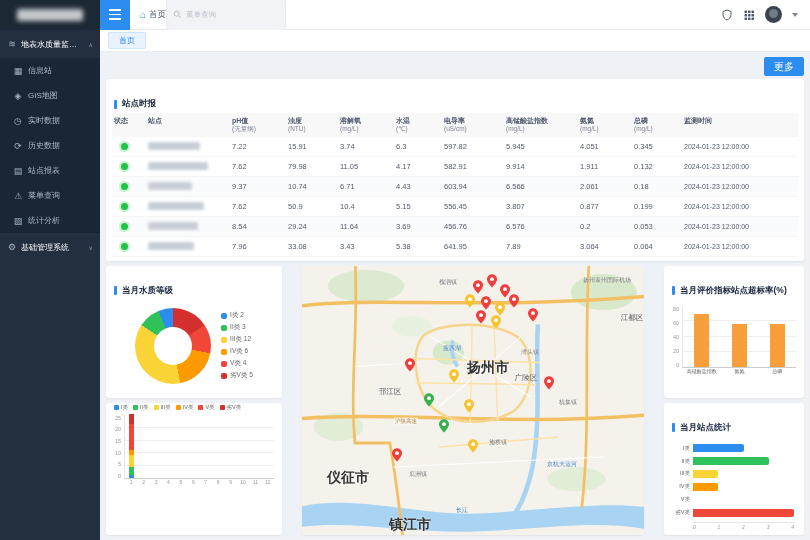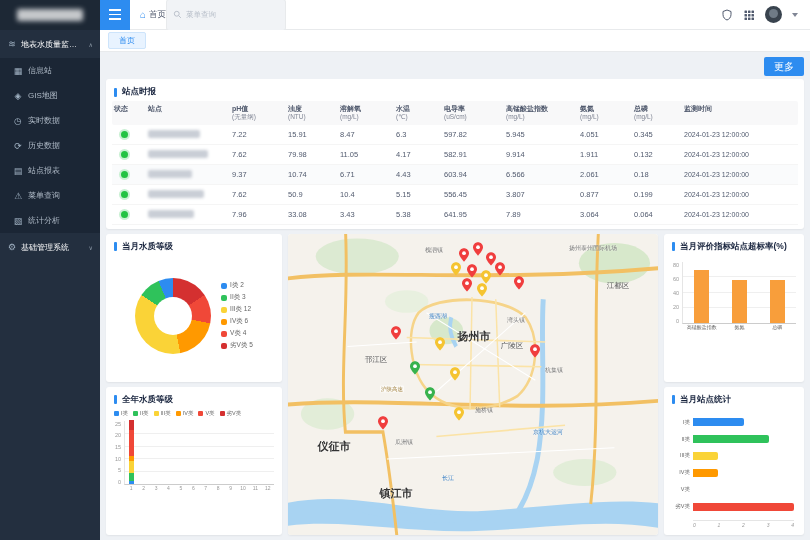--- a/index.html
+++ b/index.html
@@ -41,7 +41,7 @@
   .more-btn{background:#2d8cf0;color:#fff;border:none;font-size:10px;padding:2.5px 10px;border-radius:2px;cursor:pointer;font-family:inherit}
 
   .panel{background:#fff;border-radius:3px;box-shadow:0 1px 2px rgba(0,0,0,.06)}
-  .p-head{display:flex;align-items:center;gap:5px;padding:7px 8px 3px;flex-shrink:0}
+  .p-head{display:flex;align-items:center;gap:5px;padding:19px 8px 3px;flex-shrink:0}
   .p-bar{width:3px;height:9px;background:#2d8cf0;border-radius:1px}
   .p-title{font-size:8.5px;font-weight:bold;color:#17233d;white-space:nowrap}
 

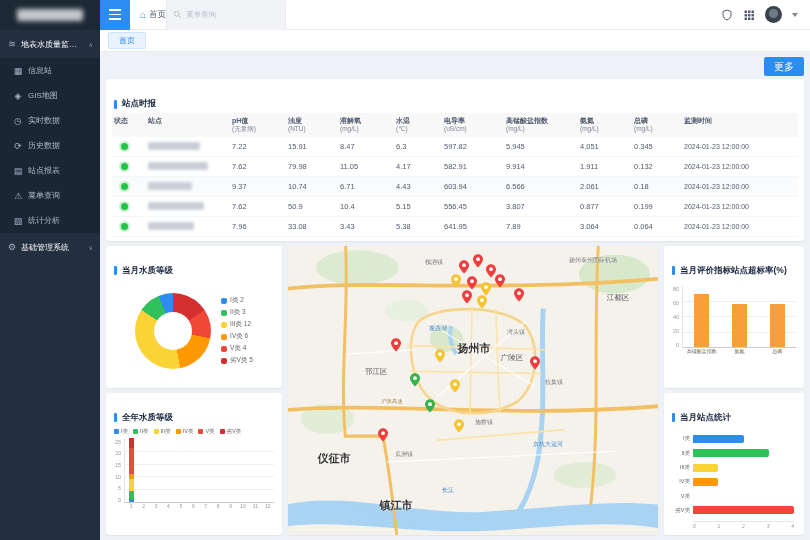--- a/index.html
+++ b/index.html
@@ -278,7 +278,7 @@
                 </div>
                 <div class="td">7.22</div>
                 <div class="td">15.91</div>
-                <div class="td">8.47</div>
+                <div class="td">3.74</div>
                 <div class="td">6.3</div>
                 <div class="td">597.82</div>
                 <div class="td">5.945</div>

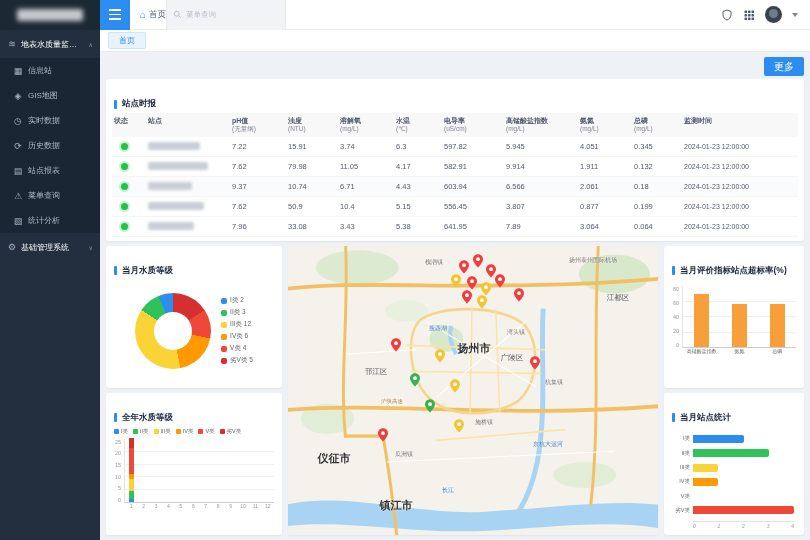--- a/index.html
+++ b/index.html
@@ -335,6 +335,23 @@
                 <div class="td">3.807</div>
                 <div class="td">0.877</div>
                 <div class="td">0.199</div>
+                <div class="td time">2024-01-23 12:00:00</div>
+              </div>
+              <div class="trow grid-cols alt">
+                <div class="td">
+                  <span class="dot"></span>
+                </div>
+                <div class="td">
+                  <span class="blurname" style="width:50px"></span>
+                </div>
+                <div class="td">8.54</div>
+                <div class="td">29.24</div>
+                <div class="td">11.64</div>
+                <div class="td">3.69</div>
+                <div class="td">456.76</div>
+                <div class="td">6.576</div>
+                <div class="td">0.2</div>
+                <div class="td">0.053</div>
                 <div class="td time">2024-01-23 12:00:00</div>
               </div>
               <div class="trow grid-cols">

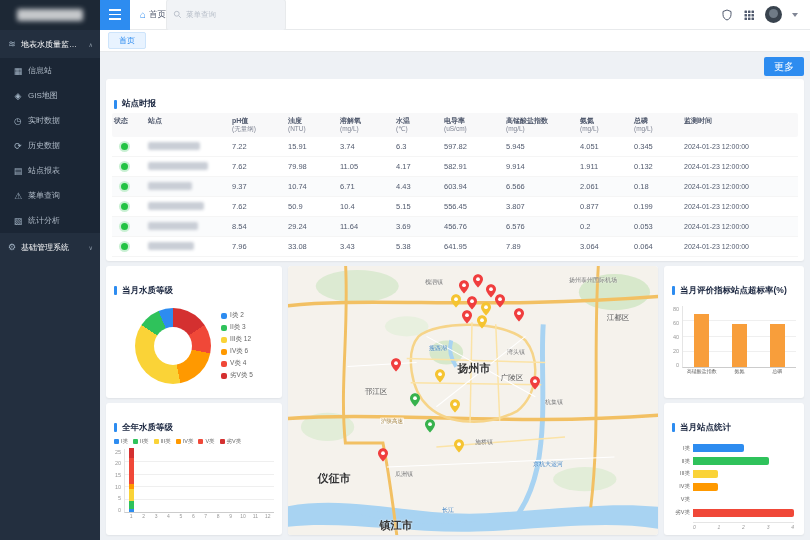--- a/index.html
+++ b/index.html
@@ -60,7 +60,7 @@
   .blurname{height:8px;background:#c9ced6;border-radius:2px;filter:blur(1.5px);display:inline-block}
 
   
-  .bottom-grid{flex:1;display:grid;grid-template-columns:176px minmax(0,1fr) 140px;gap:6px;min-height:0}
+  .bottom-grid{flex:1;display:grid;grid-template-columns:176px minmax(0,1fr) 140px;gap:20px;min-height:0}
   .col-left,.col-right{display:flex;flex-direction:column;gap:5px;min-height:0}
   .col-left .panel,.col-right .panel{flex:1;min-height:0;display:flex;flex-direction:column;overflow:hidden}
 

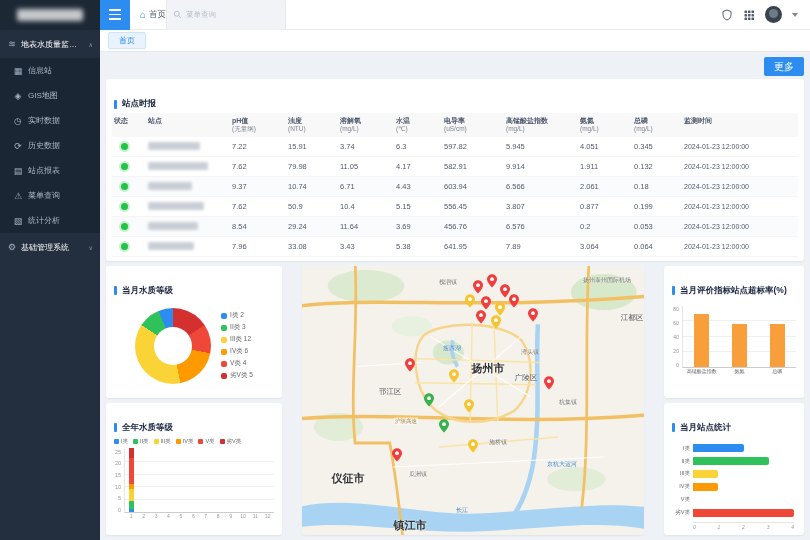--- a/index.html
+++ b/index.html
@@ -108,7 +108,7 @@
   .pins,.mlabels{position:absolute;inset:0;pointer-events:none}
   .pin{position:absolute;pointer-events:auto;cursor:pointer}
   .ml{position:absolute;white-space:nowrap;transform:translate(-50%,-50%)}
-  .ml-city{font-size:11px;color:#333;font-weight:bold;text-shadow:0 0 2px #fff}
+  .ml-city{font-size:14px;color:#333;font-weight:bold;text-shadow:0 0 2px #fff}
   .ml-district{font-size:7.5px;color:#555;text-shadow:0 0 2px #fff}
   .ml-town{font-size:6px;color:#777;text-shadow:0 0 2px #fff}
   .ml-water{font-size:6px;color:#3a7fc2;text-shadow:0 0 2px #fff}

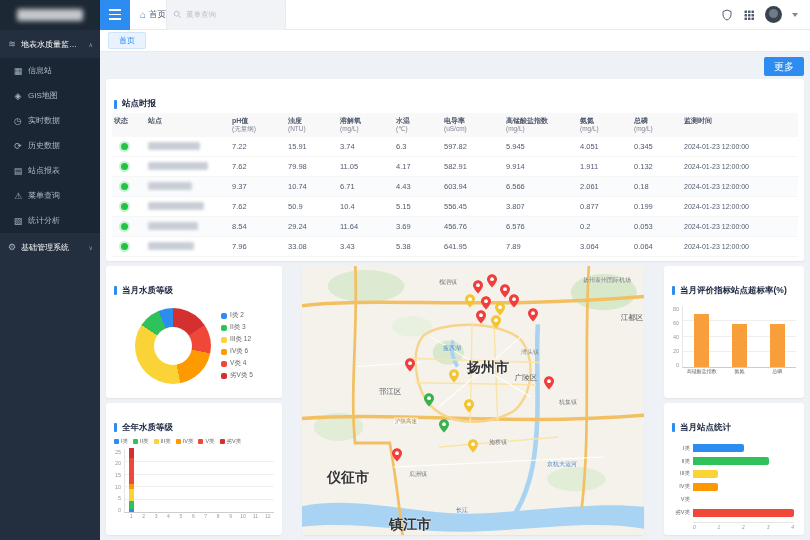--- a/index.html
+++ b/index.html
@@ -396,10 +396,6 @@
             </div>
           </section>
           <section class="panel">
-            <div class="p-head">
-                <span class="p-bar"></span>
-                <span class="p-title">全年水质等级</span>
-              </div>
             <div class="stack-legend">
                 <span class="lg-item"><i style="background:#2d8cf0"></i>I类</span>
                 <span class="lg-item"><i style="background:#2fc25b"></i>II类</span>

